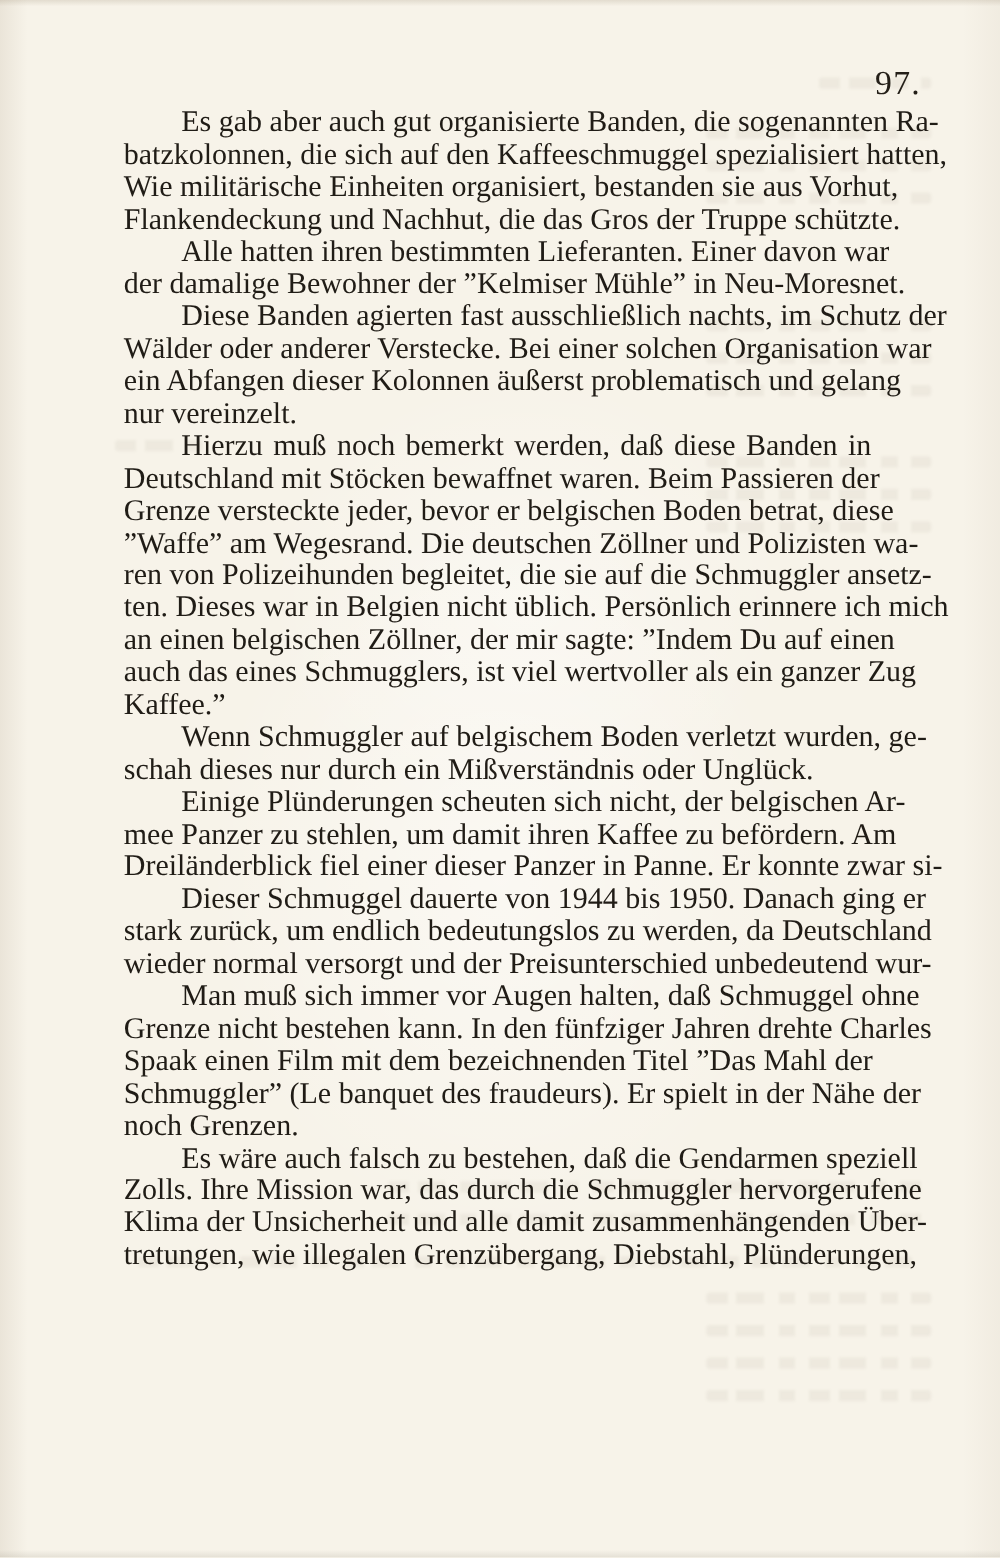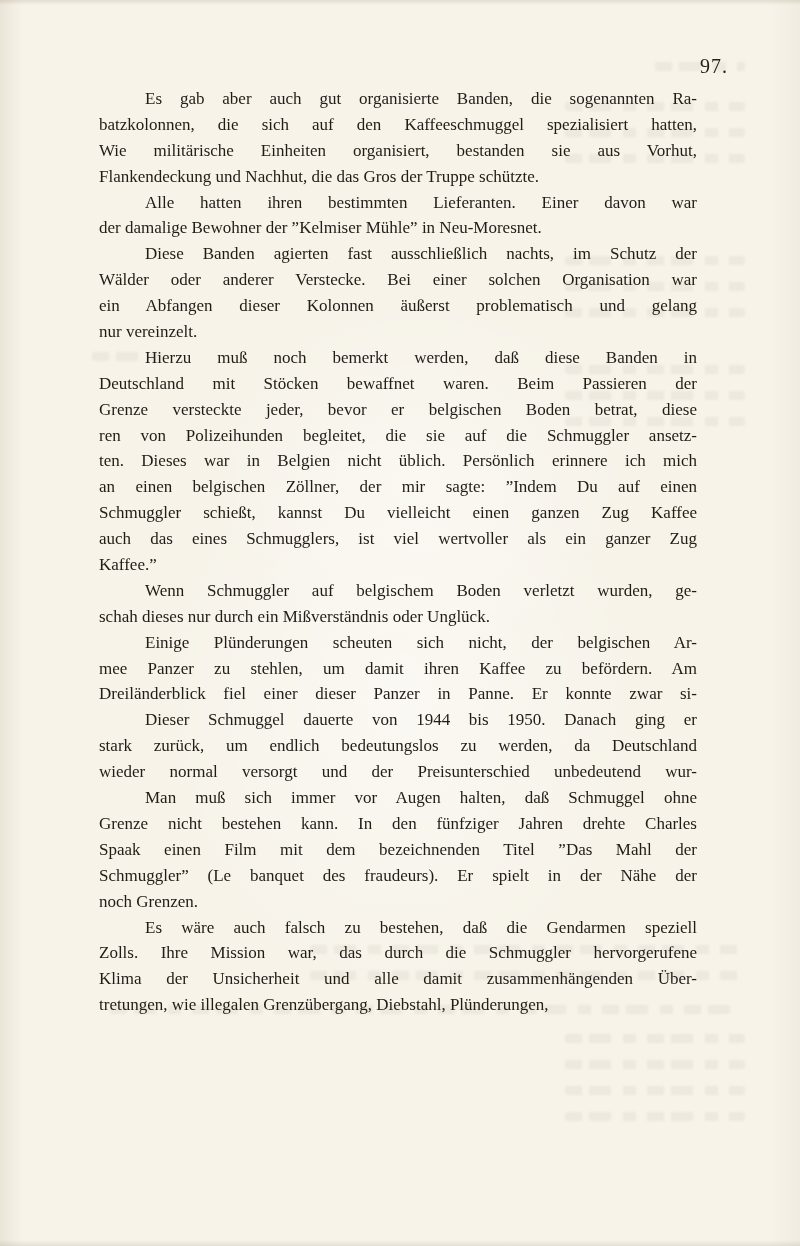--- a/index.html
+++ b/index.html
@@ -24,7 +24,7 @@
   .page-number {
     position: absolute;
     top: 54px; left: 700px;
-    font-size: 20px; line-height: 24px;
+    font-size: 27px; line-height: 24px;
     color: #241f18;
     letter-spacing: 1px;
   }

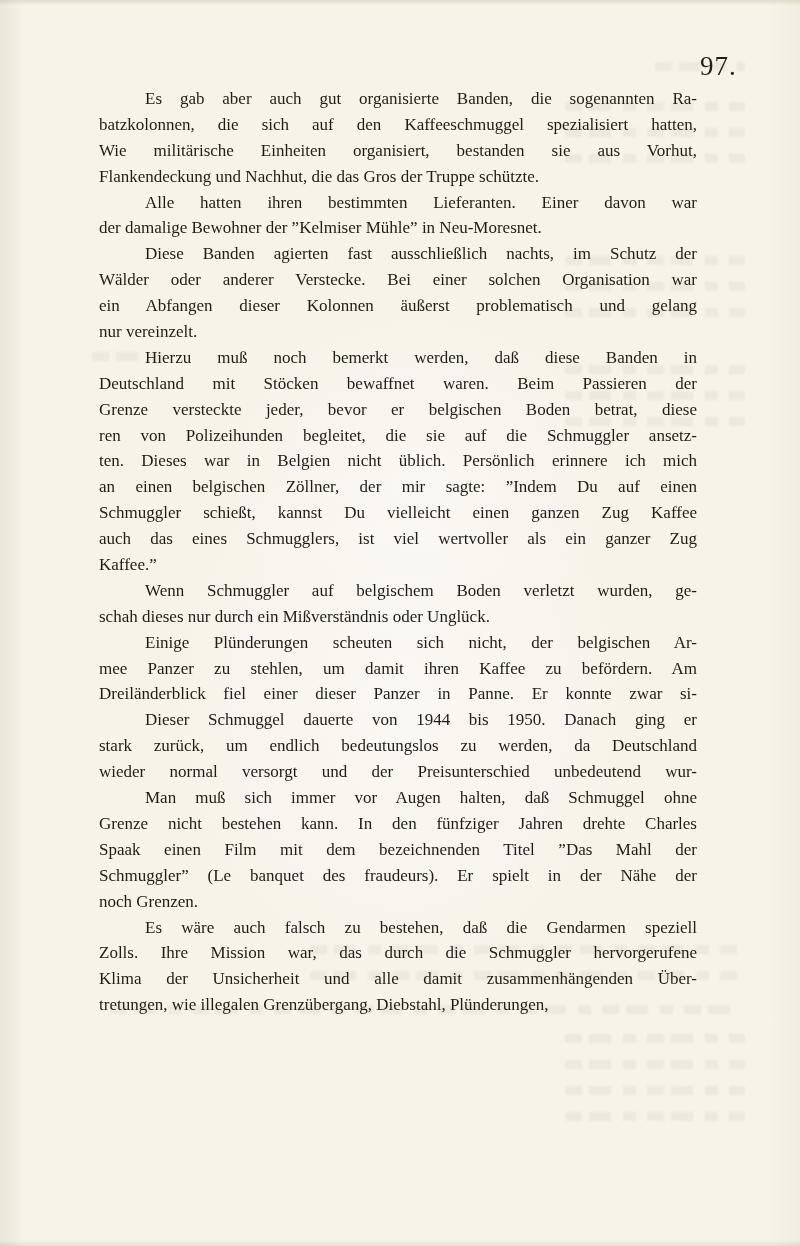--- a/index.html
+++ b/index.html
@@ -33,7 +33,7 @@
     top: 86px; left: 99px;
     width: 598px;
     color: #201c16;
-    font-size: 17px;
+    font-size: 24px;
   }
   .paragraph { margin: 0; padding: 0; }
   .line {

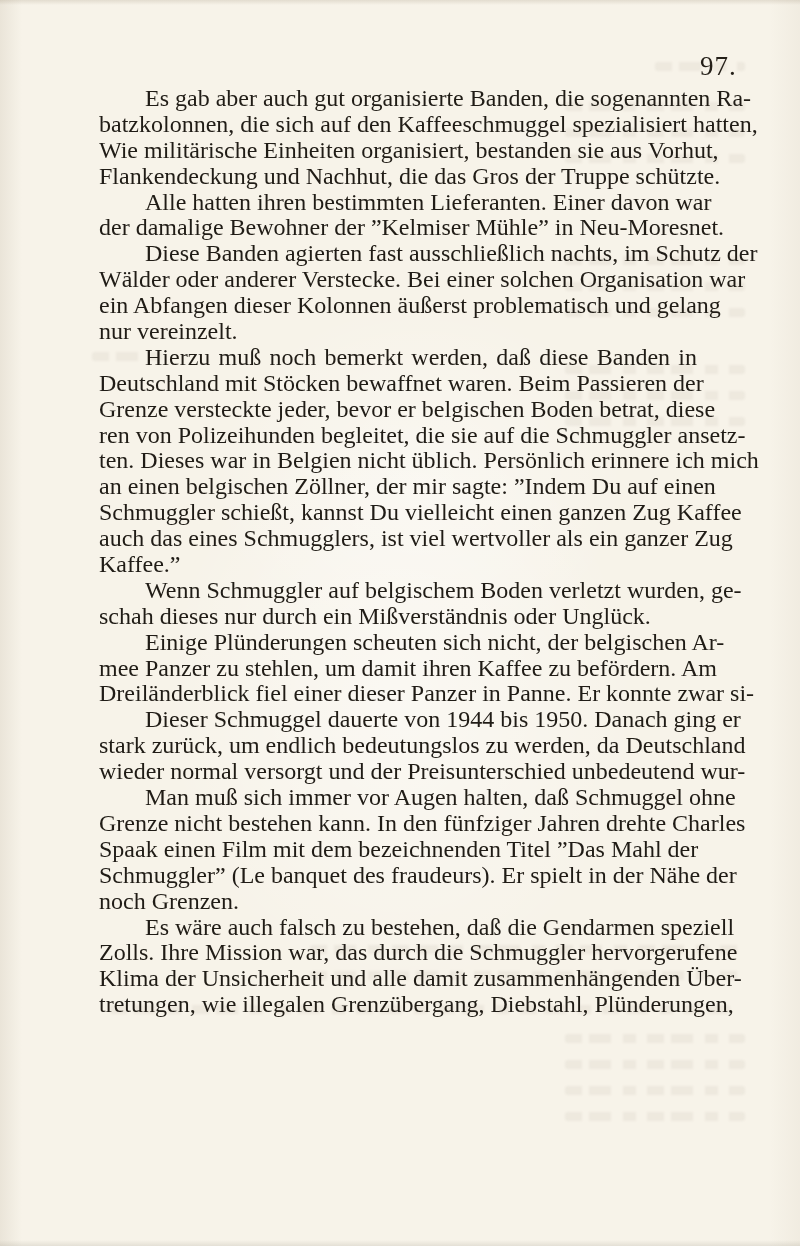--- a/index.html
+++ b/index.html
@@ -106,6 +106,7 @@
         <div class="line first">Hierzu muß noch bemerkt werden, daß diese Banden in</div>
         <div class="line">Deutschland mit Stöcken bewaffnet waren. Beim Passieren der</div>
         <div class="line">Grenze versteckte jeder, bevor er belgischen Boden betrat, diese</div>
+        <div class="line">”Waffe” am Wegesrand. Die deutschen Zöllner und Polizisten wa-</div>
         <div class="line">ren von Polizeihunden begleitet, die sie auf die Schmuggler ansetz-</div>
         <div class="line">ten. Dieses war in Belgien nicht üblich. Persönlich erinnere ich mich</div>
         <div class="line">an einen belgischen Zöllner, der mir sagte: ”Indem Du auf einen</div>

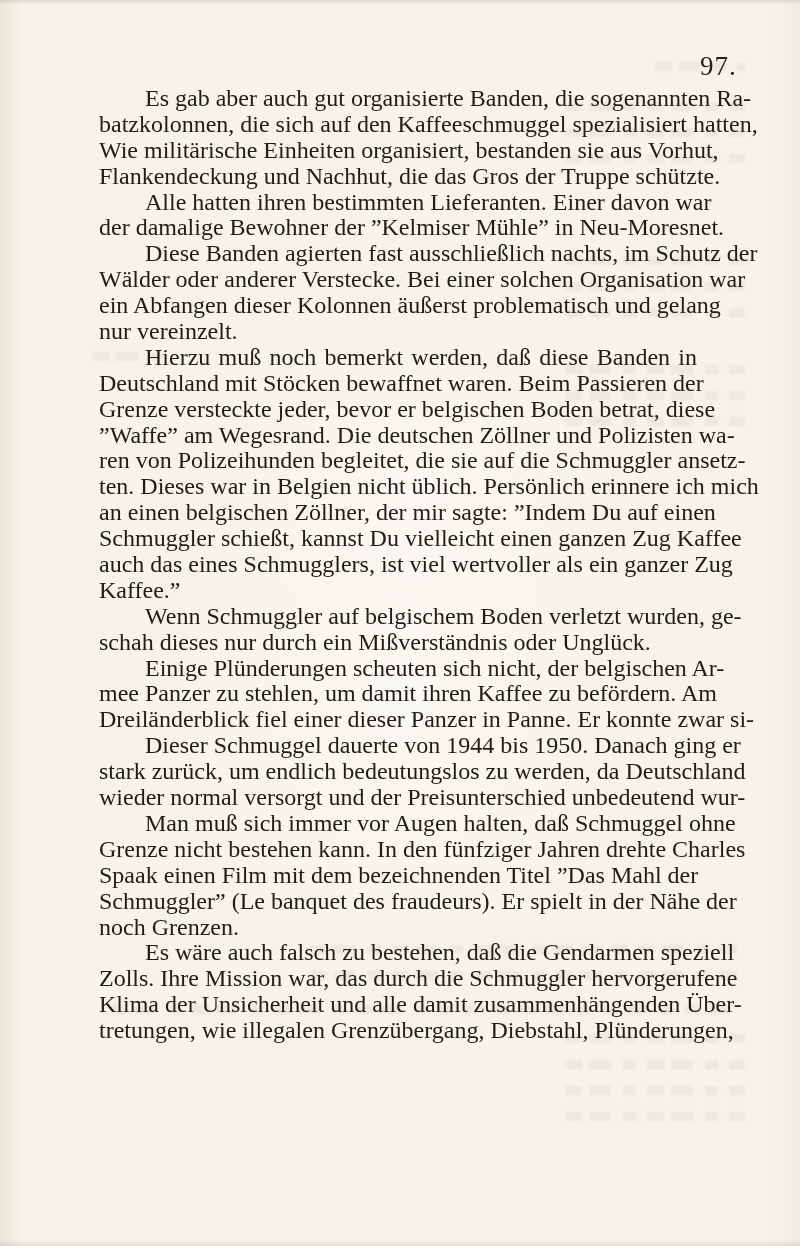--- a/index.html
+++ b/index.html
@@ -110,7 +110,6 @@
         <div class="line">ren von Polizeihunden begleitet, die sie auf die Schmuggler ansetz-</div>
         <div class="line">ten. Dieses war in Belgien nicht üblich. Persönlich erinnere ich mich</div>
         <div class="line">an einen belgischen Zöllner, der mir sagte: ”Indem Du auf einen</div>
-        <div class="line">Schmuggler schießt, kannst Du vielleicht einen ganzen Zug Kaffee</div>
         <div class="line">auch das eines Schmugglers, ist viel wertvoller als ein ganzer Zug</div>
         <div class="line last">Kaffee.”</div>
       </div>

